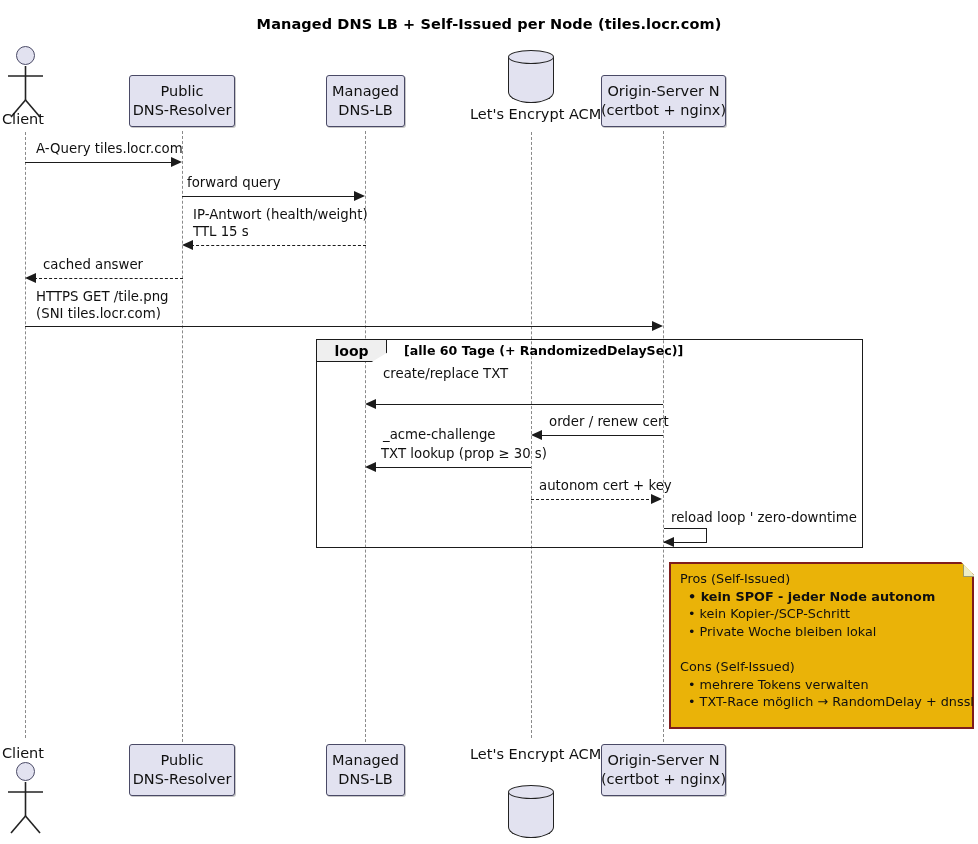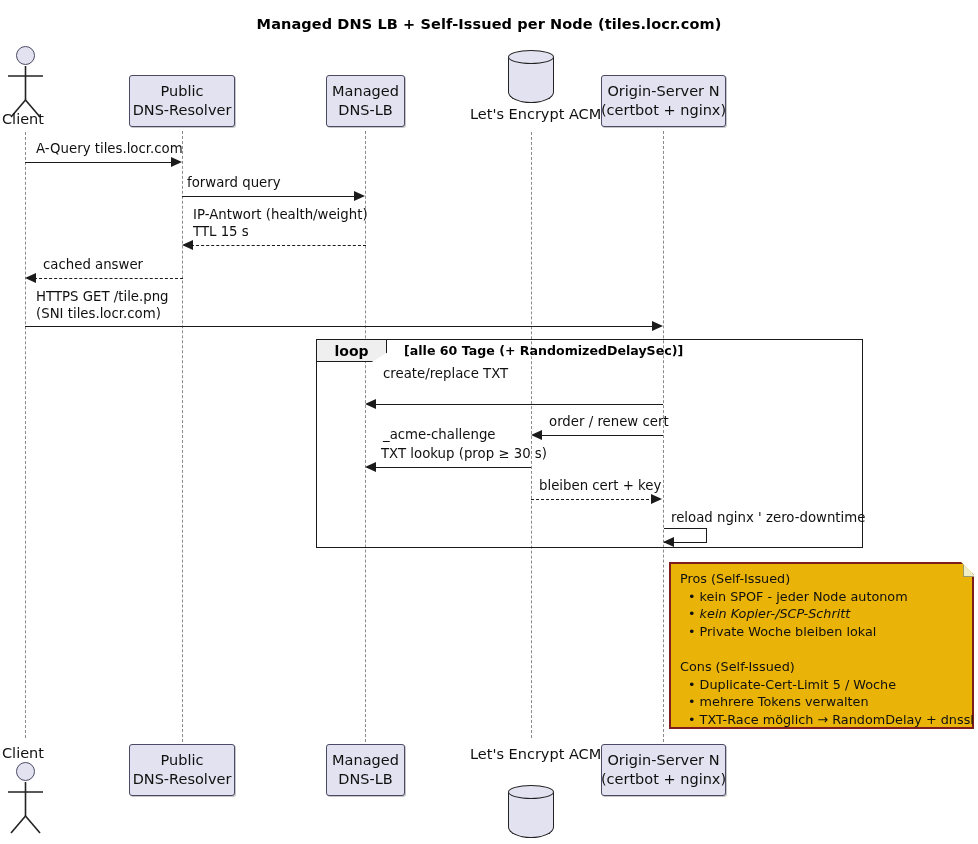--- a/index.html
+++ b/index.html
@@ -202,7 +202,7 @@
   </div>
 
   <div class="abs" style="left:531px;top:477px;width:136px;height:28px;">
-    <div class="abs msg-label" style="left:8px;top:0px;">bleiben cert + key</div>
+    <div class="abs msg-label" style="left:8px;top:0px;">autonom cert + key</div>
     <div class="abs msg-line dashed" style="left:0px;top:22px;width:123px;"></div>
     <div class="abs arrow-head arrow-right" style="left:120px;top:17px;"></div>
   </div>

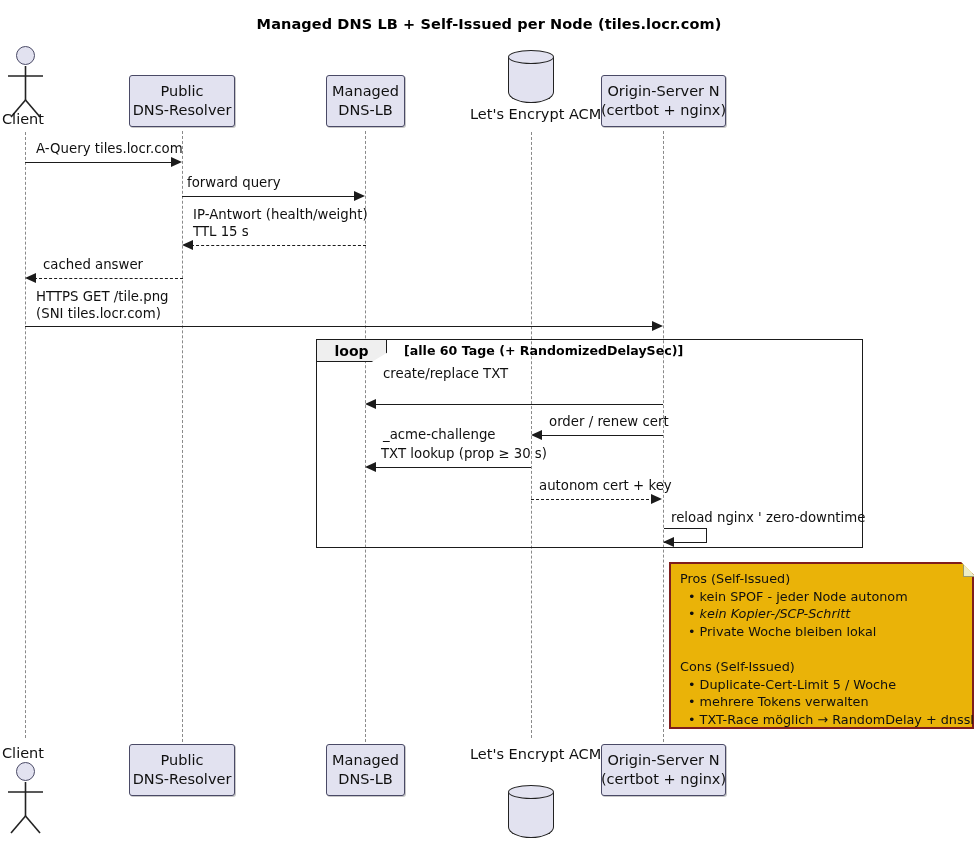--- a/index.html
+++ b/index.html
@@ -208,7 +208,7 @@
   </div>
 
   <div class="abs" style="left:663px;top:509px;width:200px;height:34px;">
-    <div class="abs msg-label" style="left:8px;top:0px;">reload nginx   ' zero-downtime</div>
+    <div class="abs msg-label" style="left:8px;top:0px;">reload loop   ' zero-downtime</div>
     <div class="abs self-box" style="left:1px;top:19px;width:43px;height:15px;"></div>
     <div class="abs arrow-head arrow-left" style="left:0px;top:28px;"></div>
   </div>

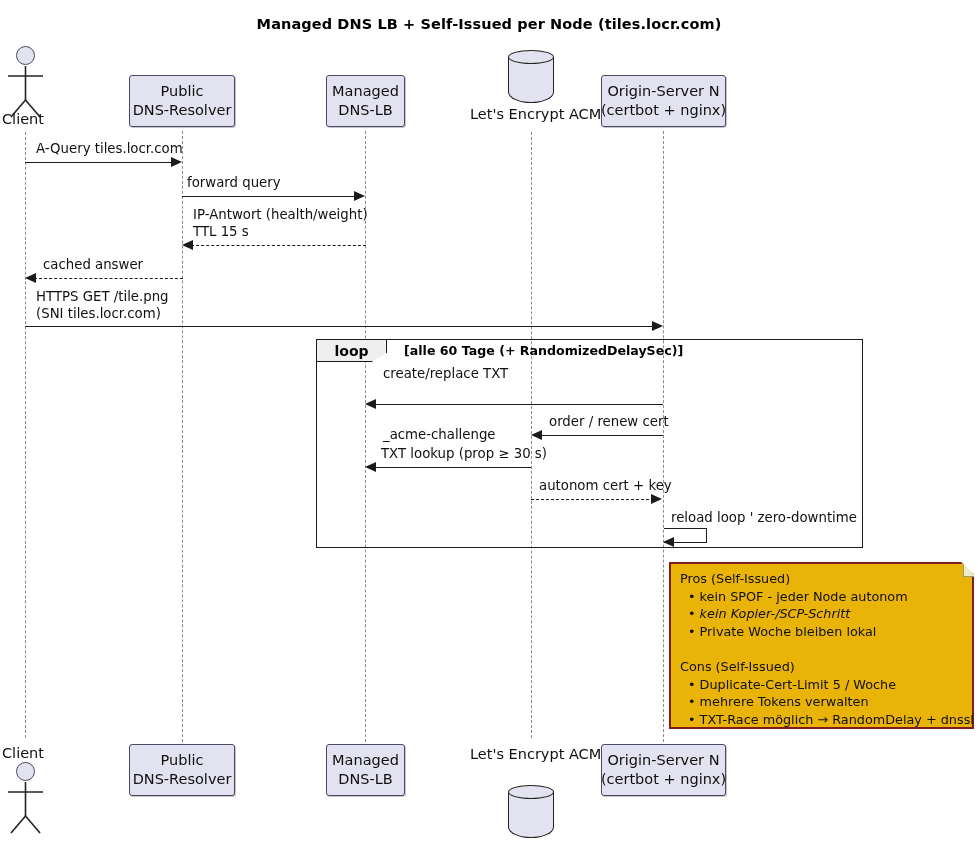--- a/index.html
+++ b/index.html
@@ -217,7 +217,7 @@
     <div class="abs" id="note-fold" style="left:292px;top:0px;"></div>
     <div class="abs" style="left:9px;top:6px;width:290px;">
       <div class="note-head">Pros (Self-Issued)</div>
-      <div class="note-line" style="padding-left:8px;">• kein SPOF - jeder Node autonom</div>
+      <div class="note-line" style="padding-left:8px;font-weight:bold;">• kein SPOF - jeder Node autonom</div>
       <div class="note-line" style="padding-left:8px;font-style:italic;">• kein Kopier-/SCP-Schritt</div>
       <div class="note-line" style="padding-left:8px;">• Private Woche bleiben lokal</div>
       <div class="note-gap"></div>

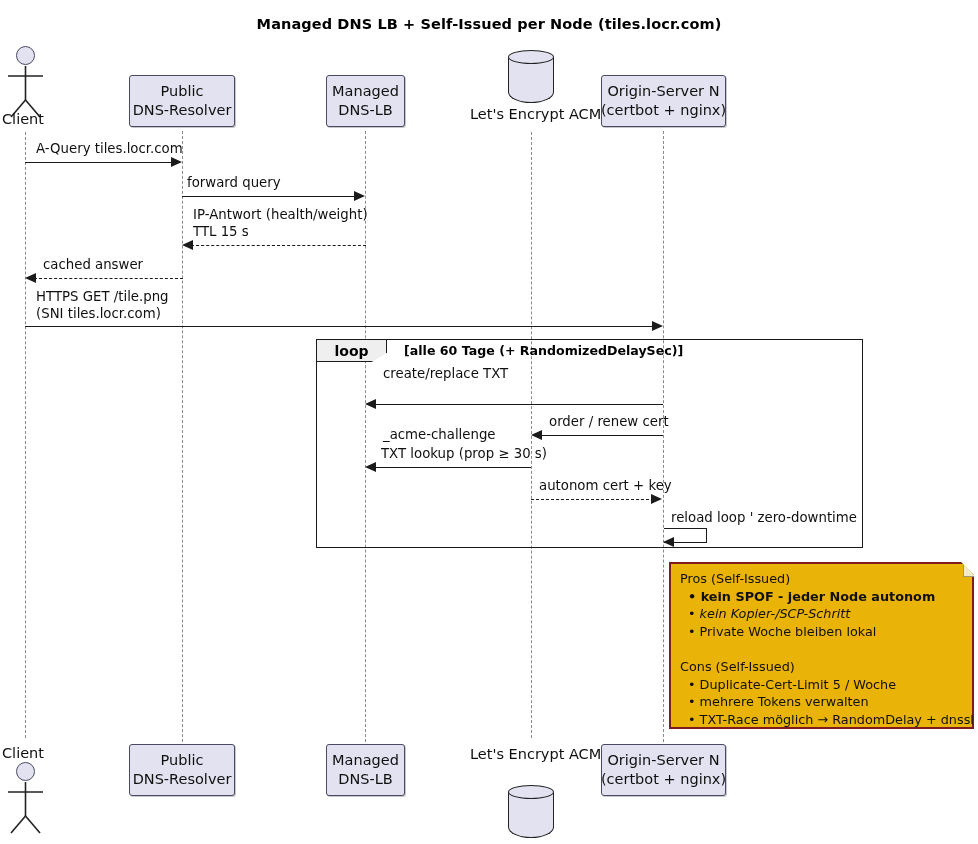--- a/index.html
+++ b/index.html
@@ -218,7 +218,7 @@
     <div class="abs" style="left:9px;top:6px;width:290px;">
       <div class="note-head">Pros (Self-Issued)</div>
       <div class="note-line" style="padding-left:8px;font-weight:bold;">• kein SPOF - jeder Node autonom</div>
-      <div class="note-line" style="padding-left:8px;font-style:italic;">• kein Kopier-/SCP-Schritt</div>
+      <div class="note-line" style="padding-left:8px;">• kein Kopier-/SCP-Schritt</div>
       <div class="note-line" style="padding-left:8px;">• Private Woche bleiben lokal</div>
       <div class="note-gap"></div>
       <div class="note-head">Cons (Self-Issued)</div>

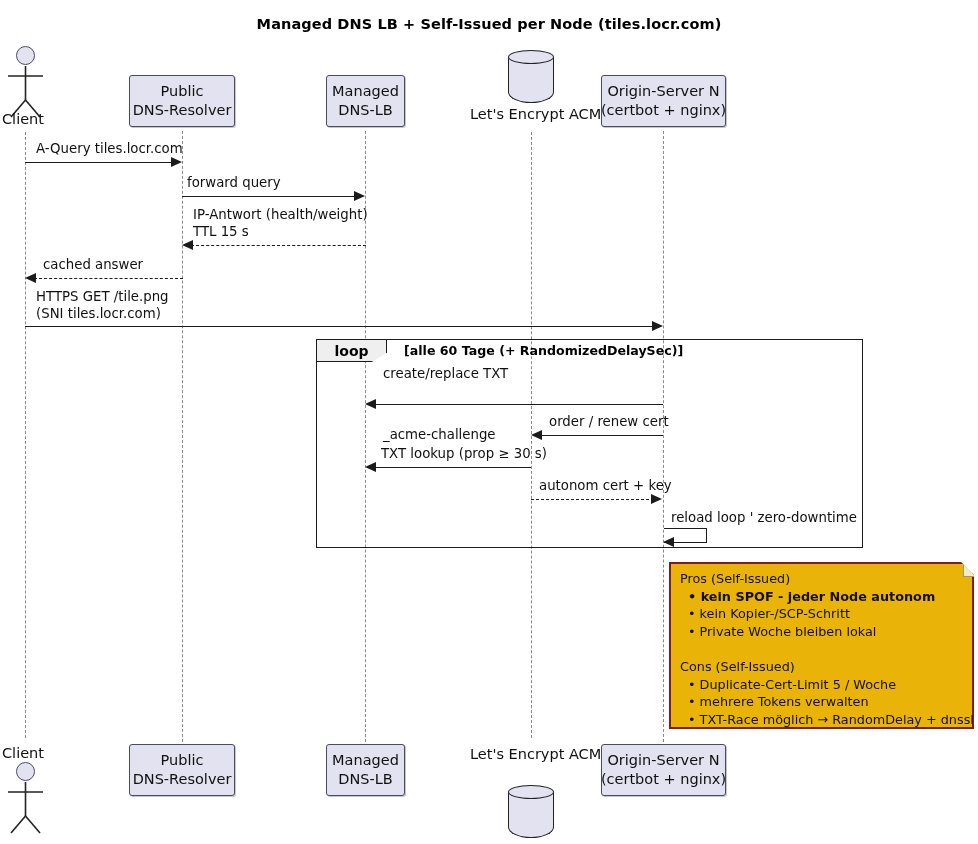--- a/index.html
+++ b/index.html
@@ -222,7 +222,6 @@
       <div class="note-line" style="padding-left:8px;">• Private Woche bleiben lokal</div>
       <div class="note-gap"></div>
       <div class="note-head">Cons (Self-Issued)</div>
-      <div class="note-line" style="padding-left:8px;">• Duplicate-Cert-Limit 5 / Woche</div>
       <div class="note-line" style="padding-left:8px;">• mehrere Tokens verwalten</div>
       <div class="note-line" style="padding-left:8px;">• TXT-Race möglich → RandomDelay + dnssleep</div>
     </div>

